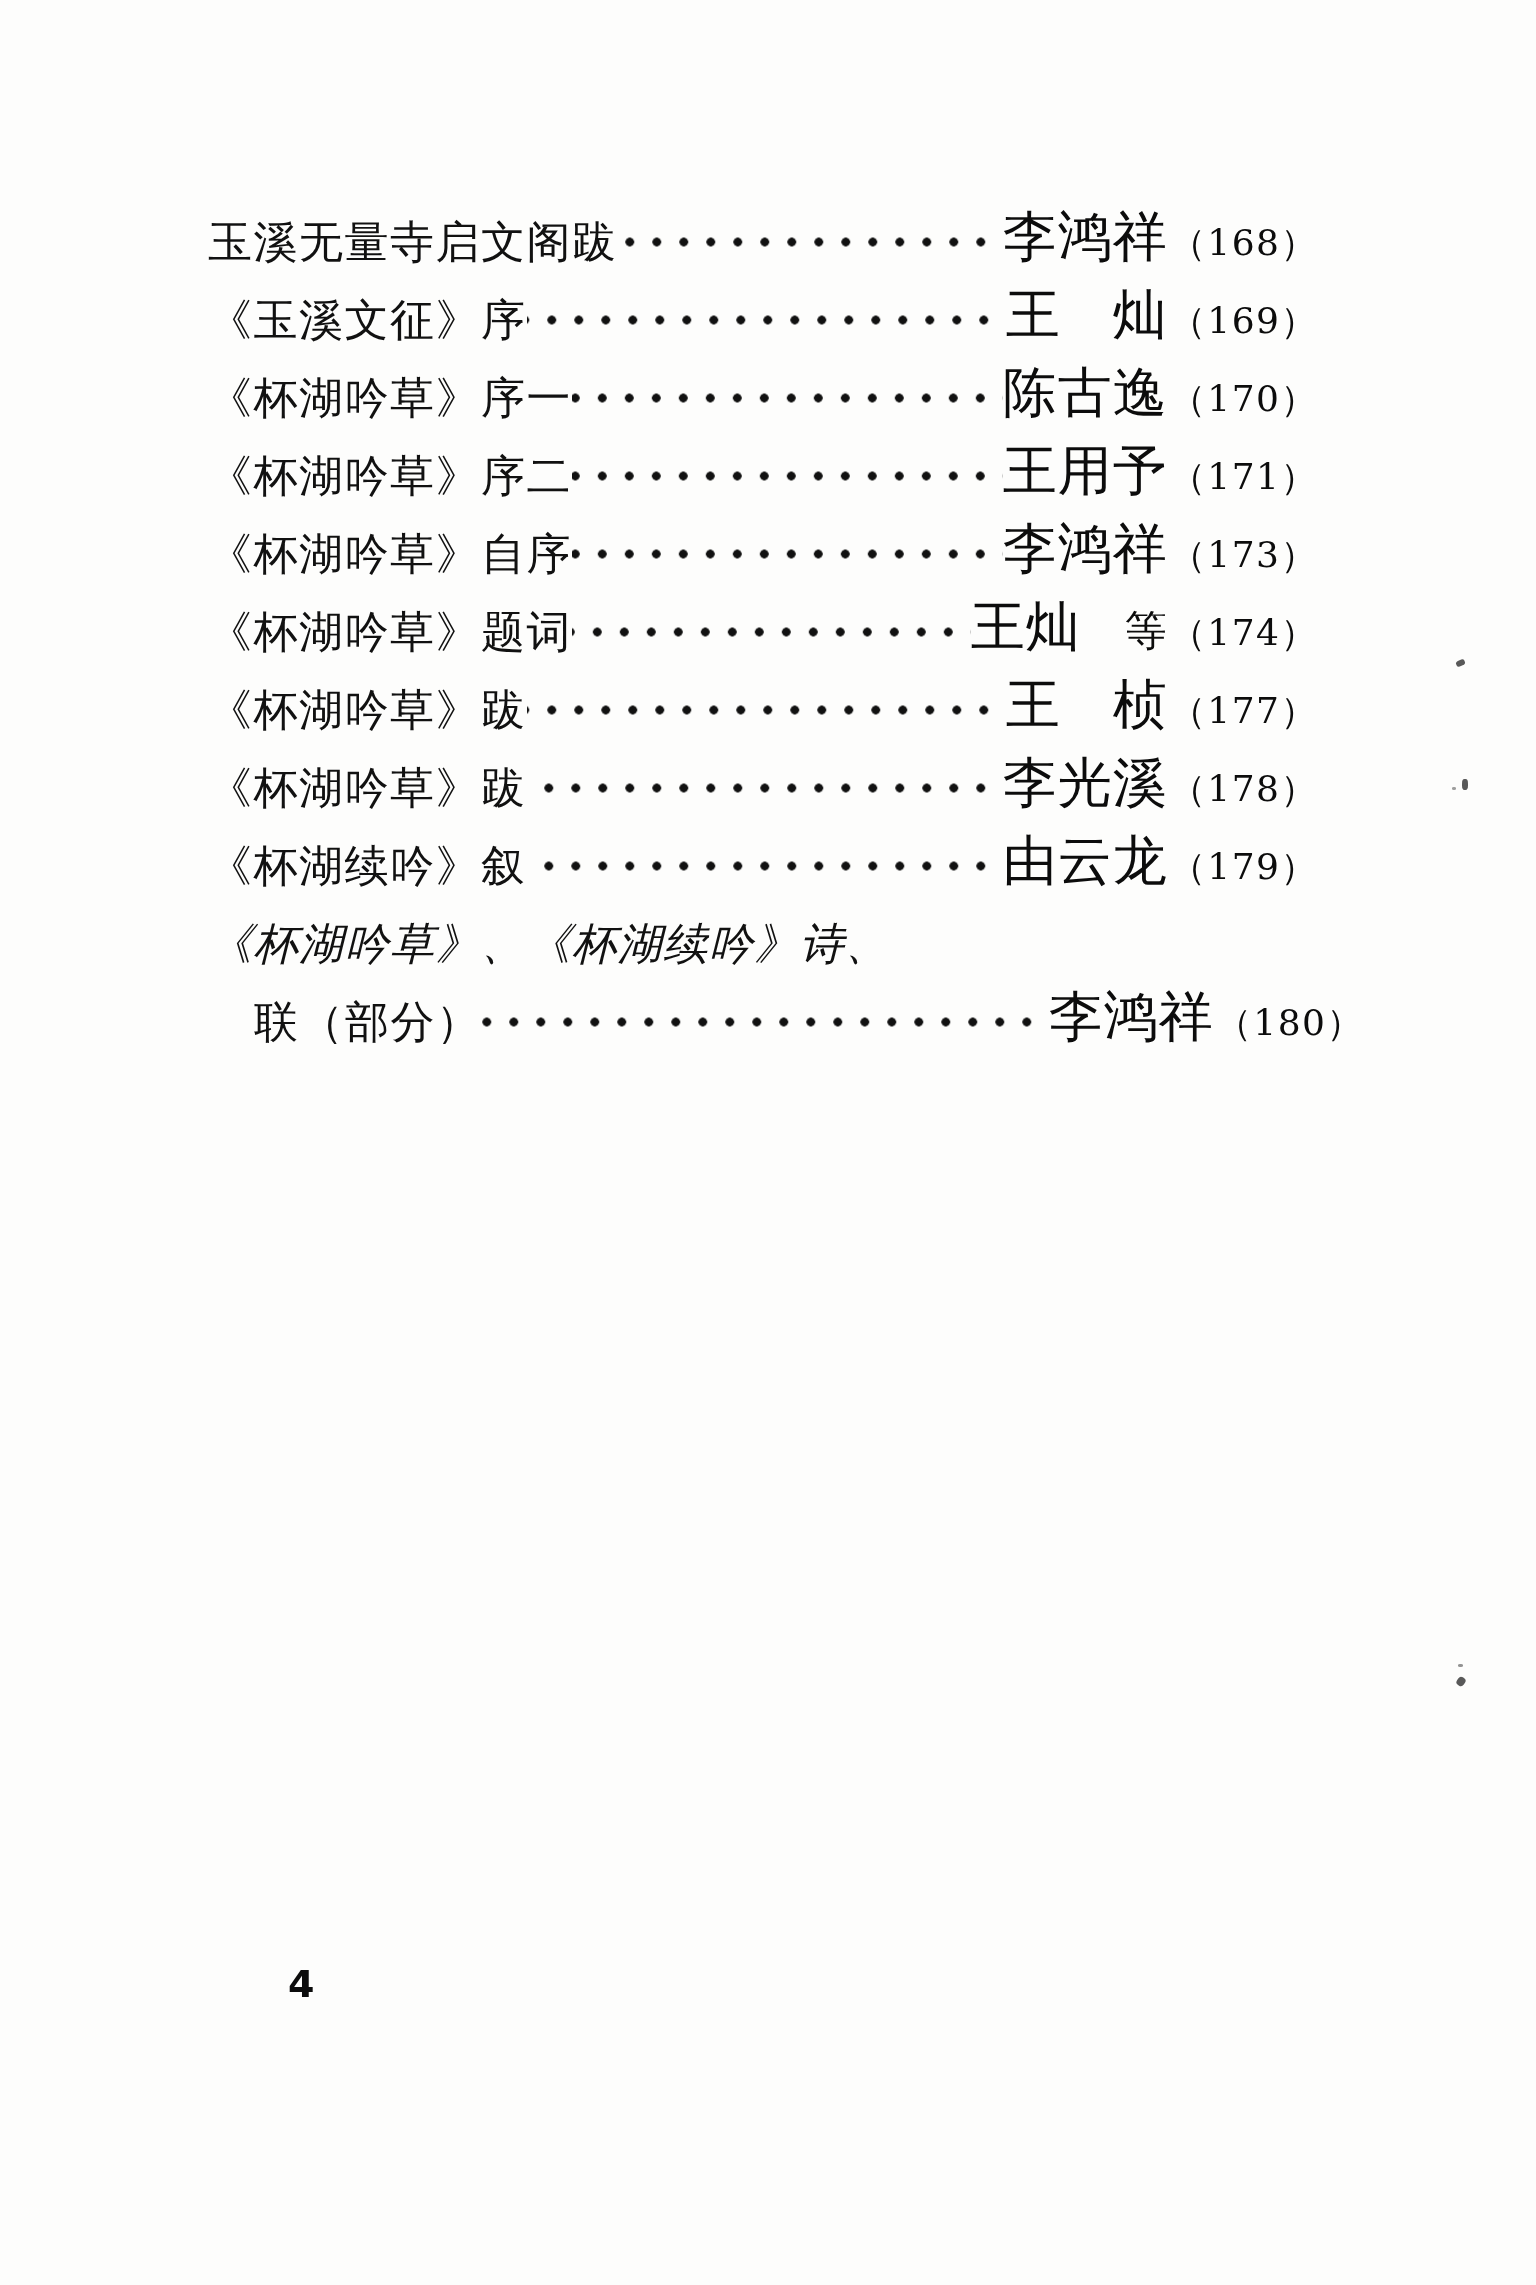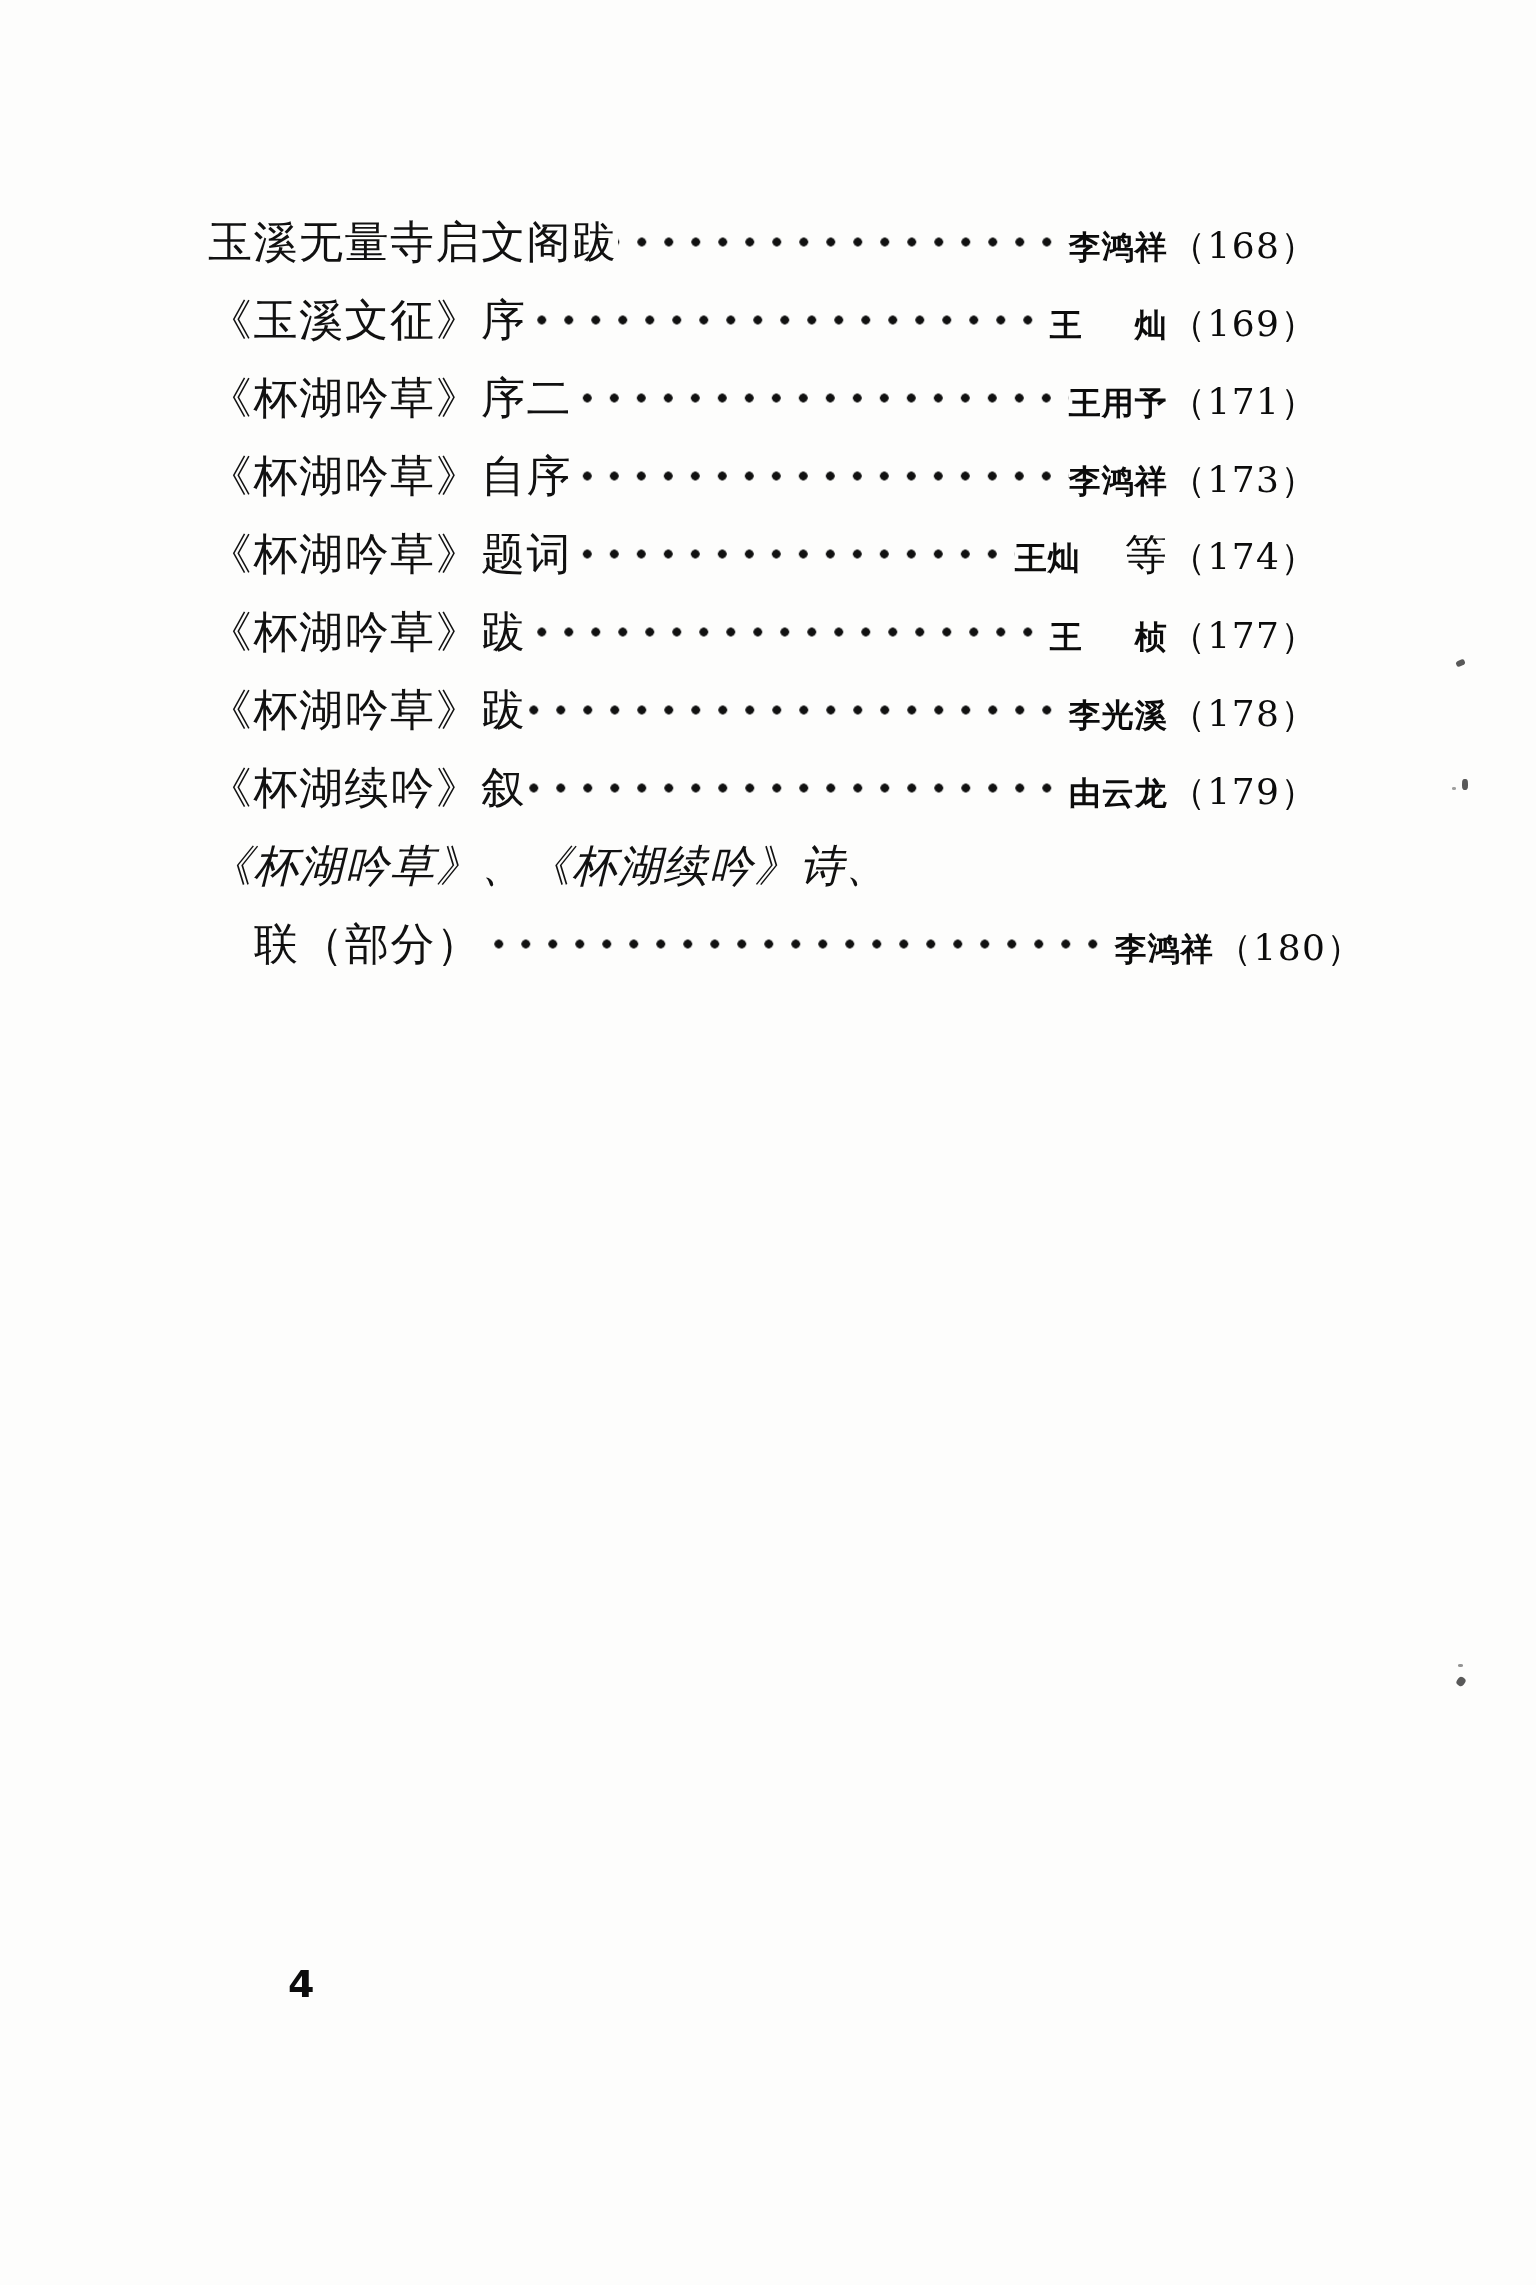--- a/index.html
+++ b/index.html
@@ -80,10 +80,10 @@
   }
 
   .author {
-    font-weight: 700;
+    font-weight: 400;
     letter-spacing: 1px;
     font-family: "DejaVu Sans", "Liberation Sans", sans-serif;
-    font-size: 32px;
+    font-size: 54px;
   }
 
   

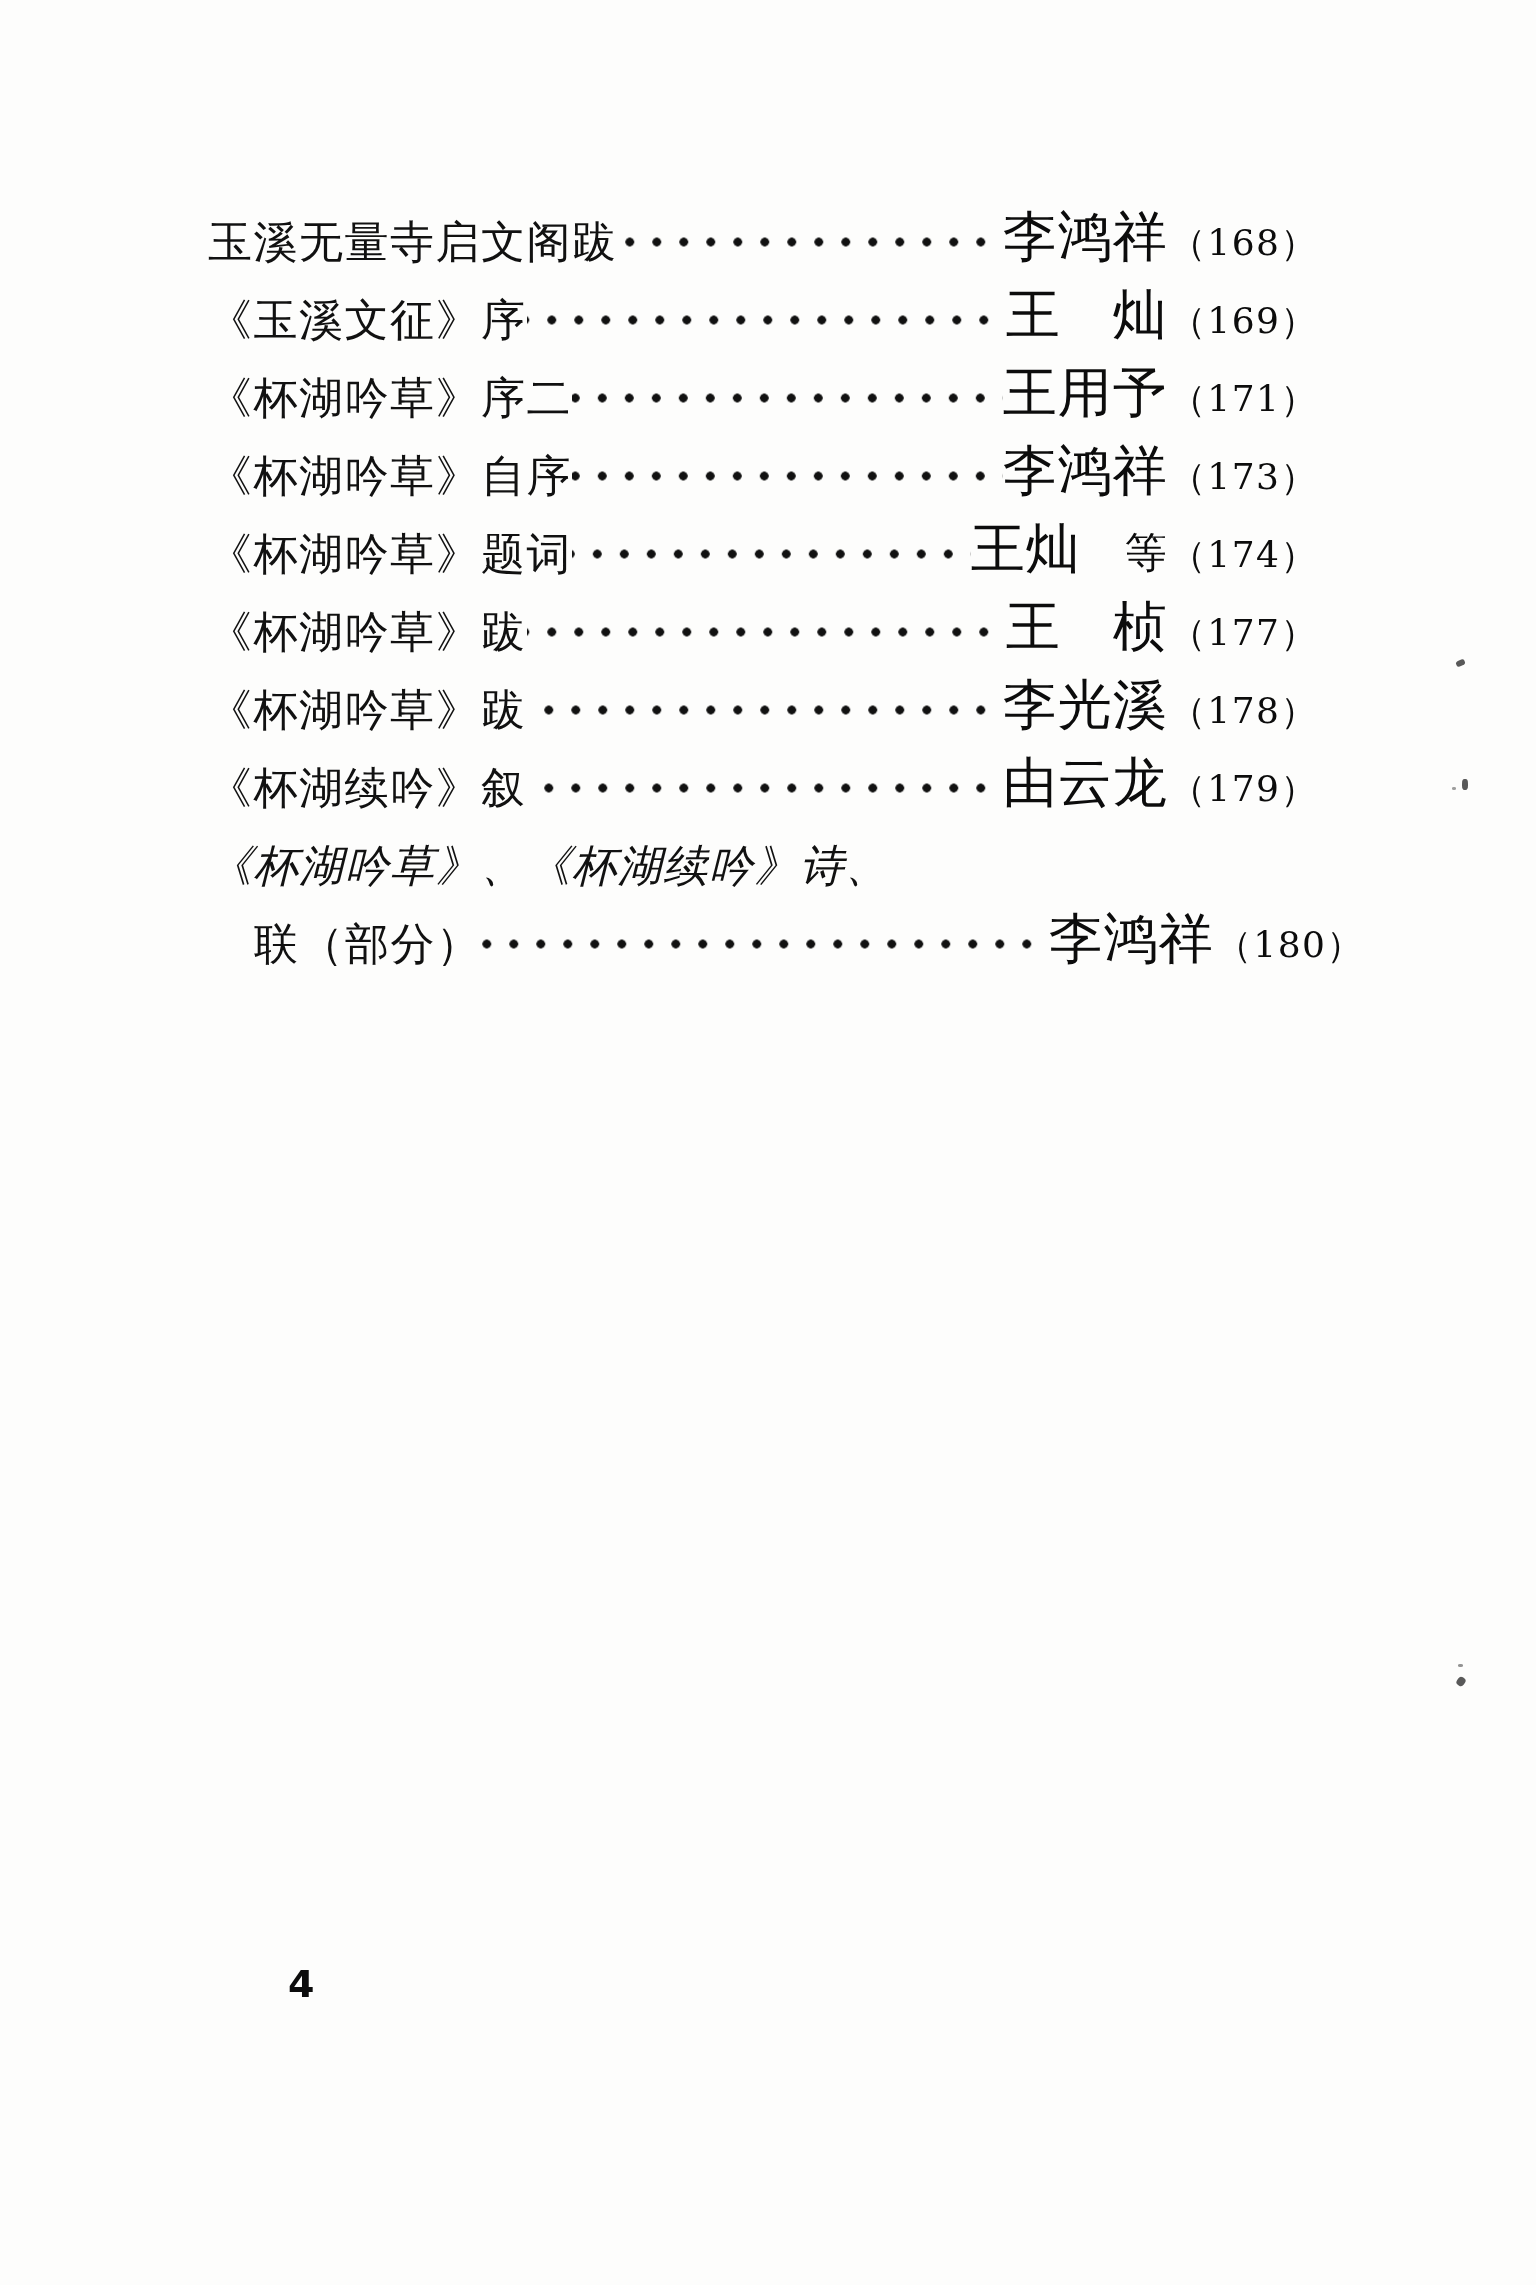--- a/index.html
+++ b/index.html
@@ -167,6 +167,14 @@
       </span>
     </div>
 
+    <div class="toc-entry">
+      <span class="entry-title">《杯湖吟草》序一</span>
+      <span class="leader"></span>
+      <span class="entry-tail">
+        <span class="author">陈古逸</span>
+        <span class="pagenum">（170）</span>
+      </span>
+    </div>
 
     <div class="toc-entry">
       <span class="entry-title">《杯湖吟草》序二</span>

